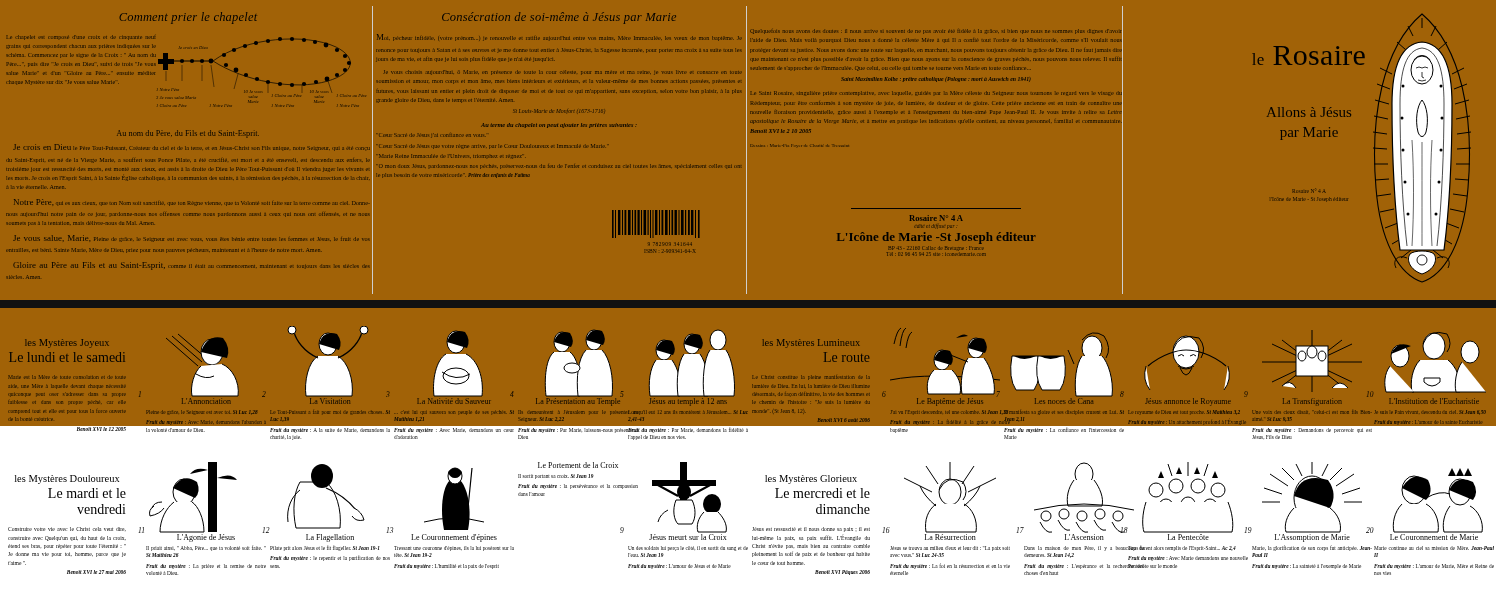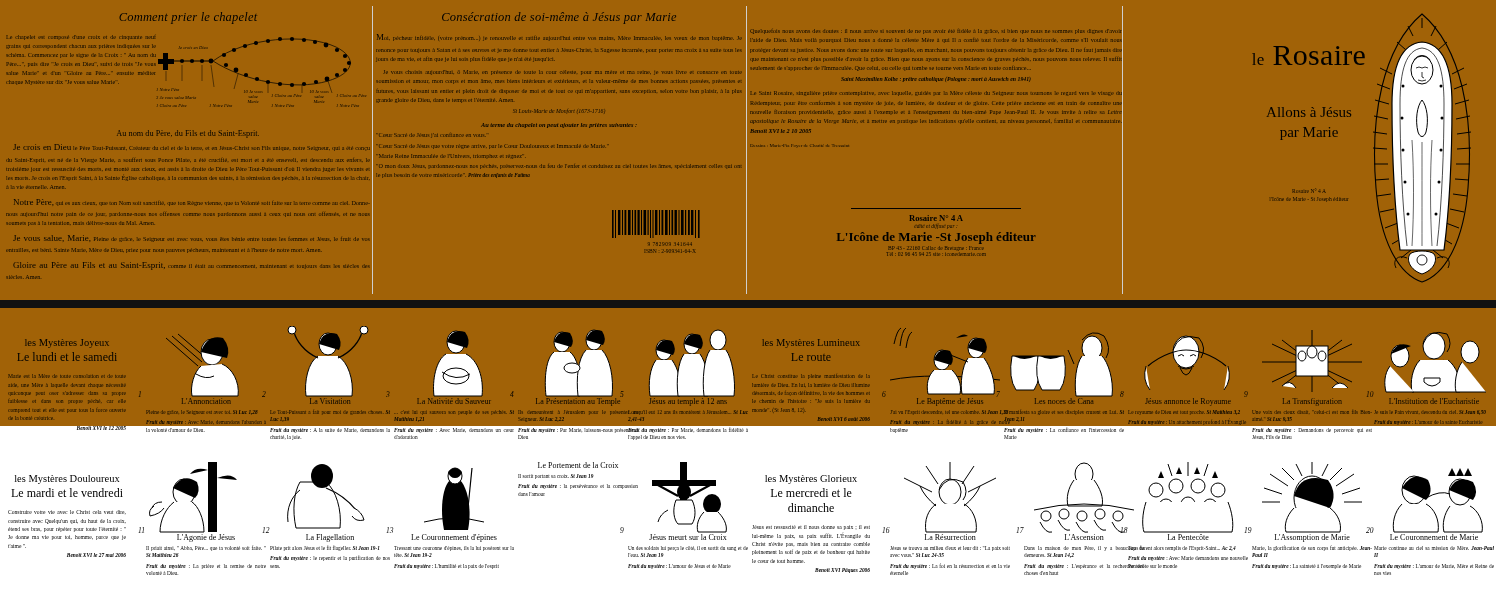--- a/index.html
+++ b/index.html
@@ -59,7 +59,7 @@
   
   .grp{position:absolute;box-sizing:border-box;}
   .grp .gtitle{font-size:10.5px;text-align:center;line-height:1.35;margin:6px 0 0 0;}
-  .grp .gday{font-size:12px;text-align:center;margin:0 0 7px 0;}
+  .grp .gday{font-size:14px;text-align:right;margin:0 0 7px 0;}
   .grp .gtext{font-size:5.6px;line-height:1.5;text-align:justify;}
   .grp .gsig{font-size:5.4px;font-style:italic;font-weight:bold;text-align:right;margin-top:2px;}
 

